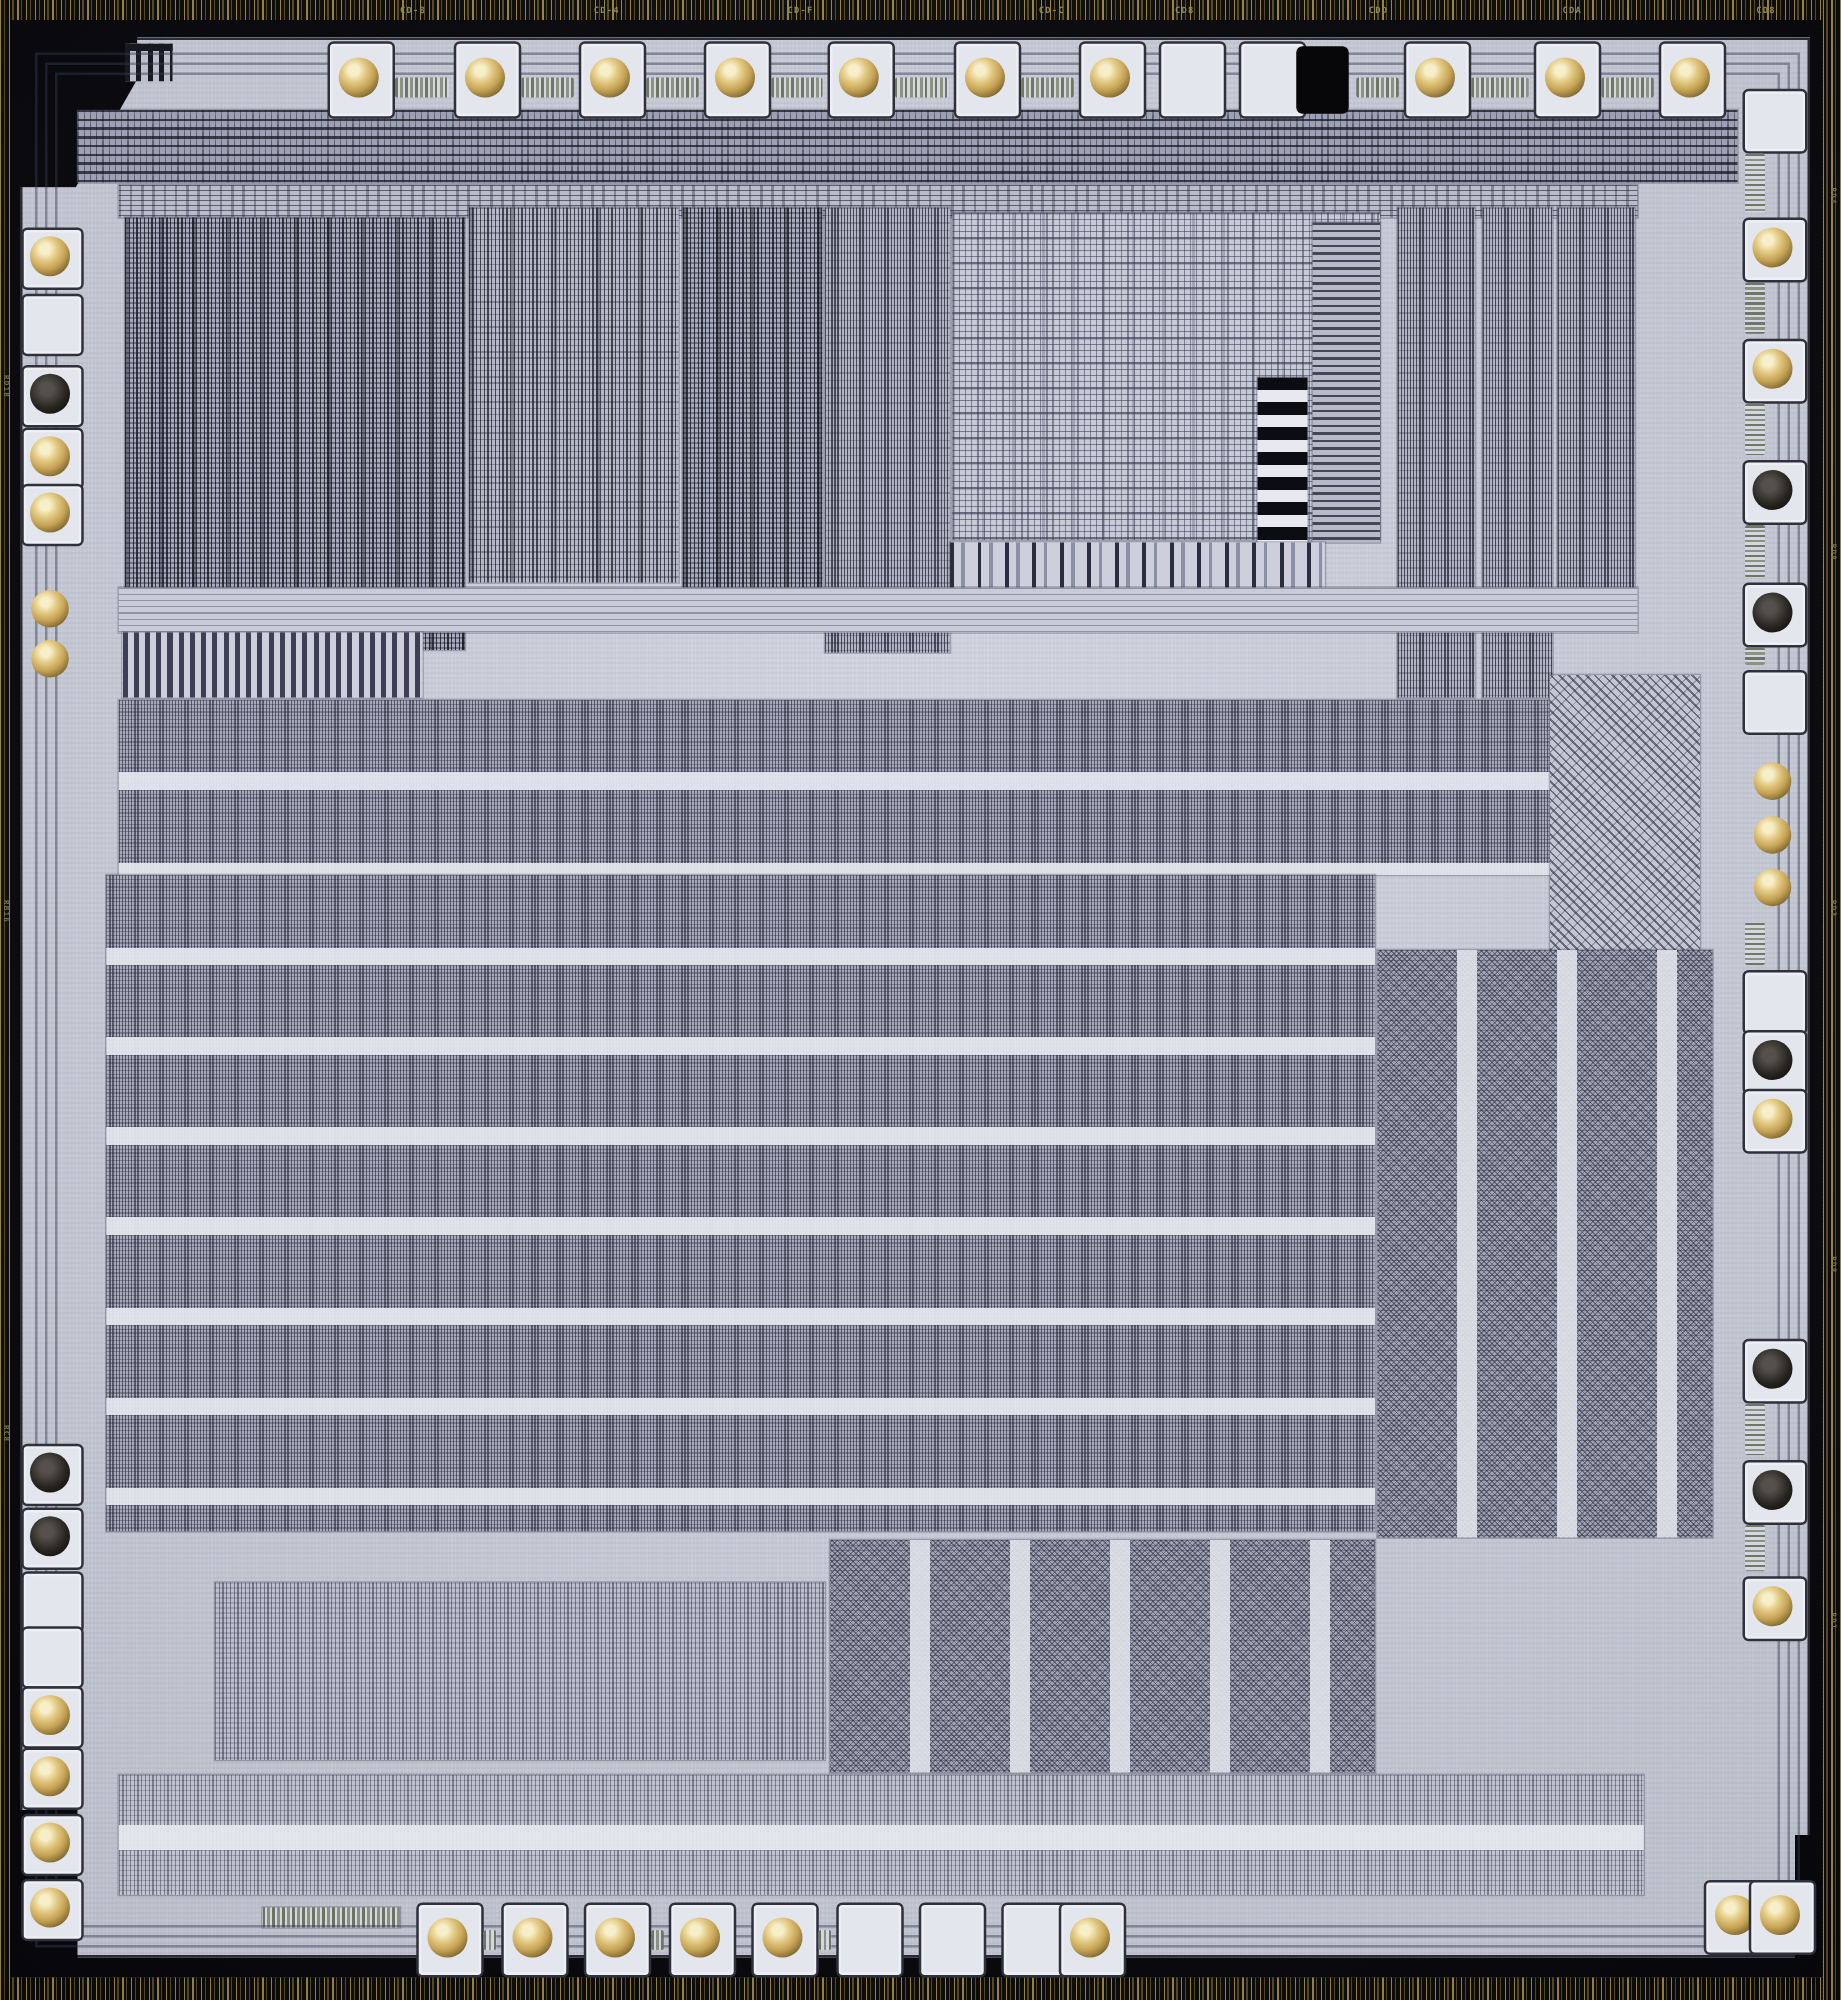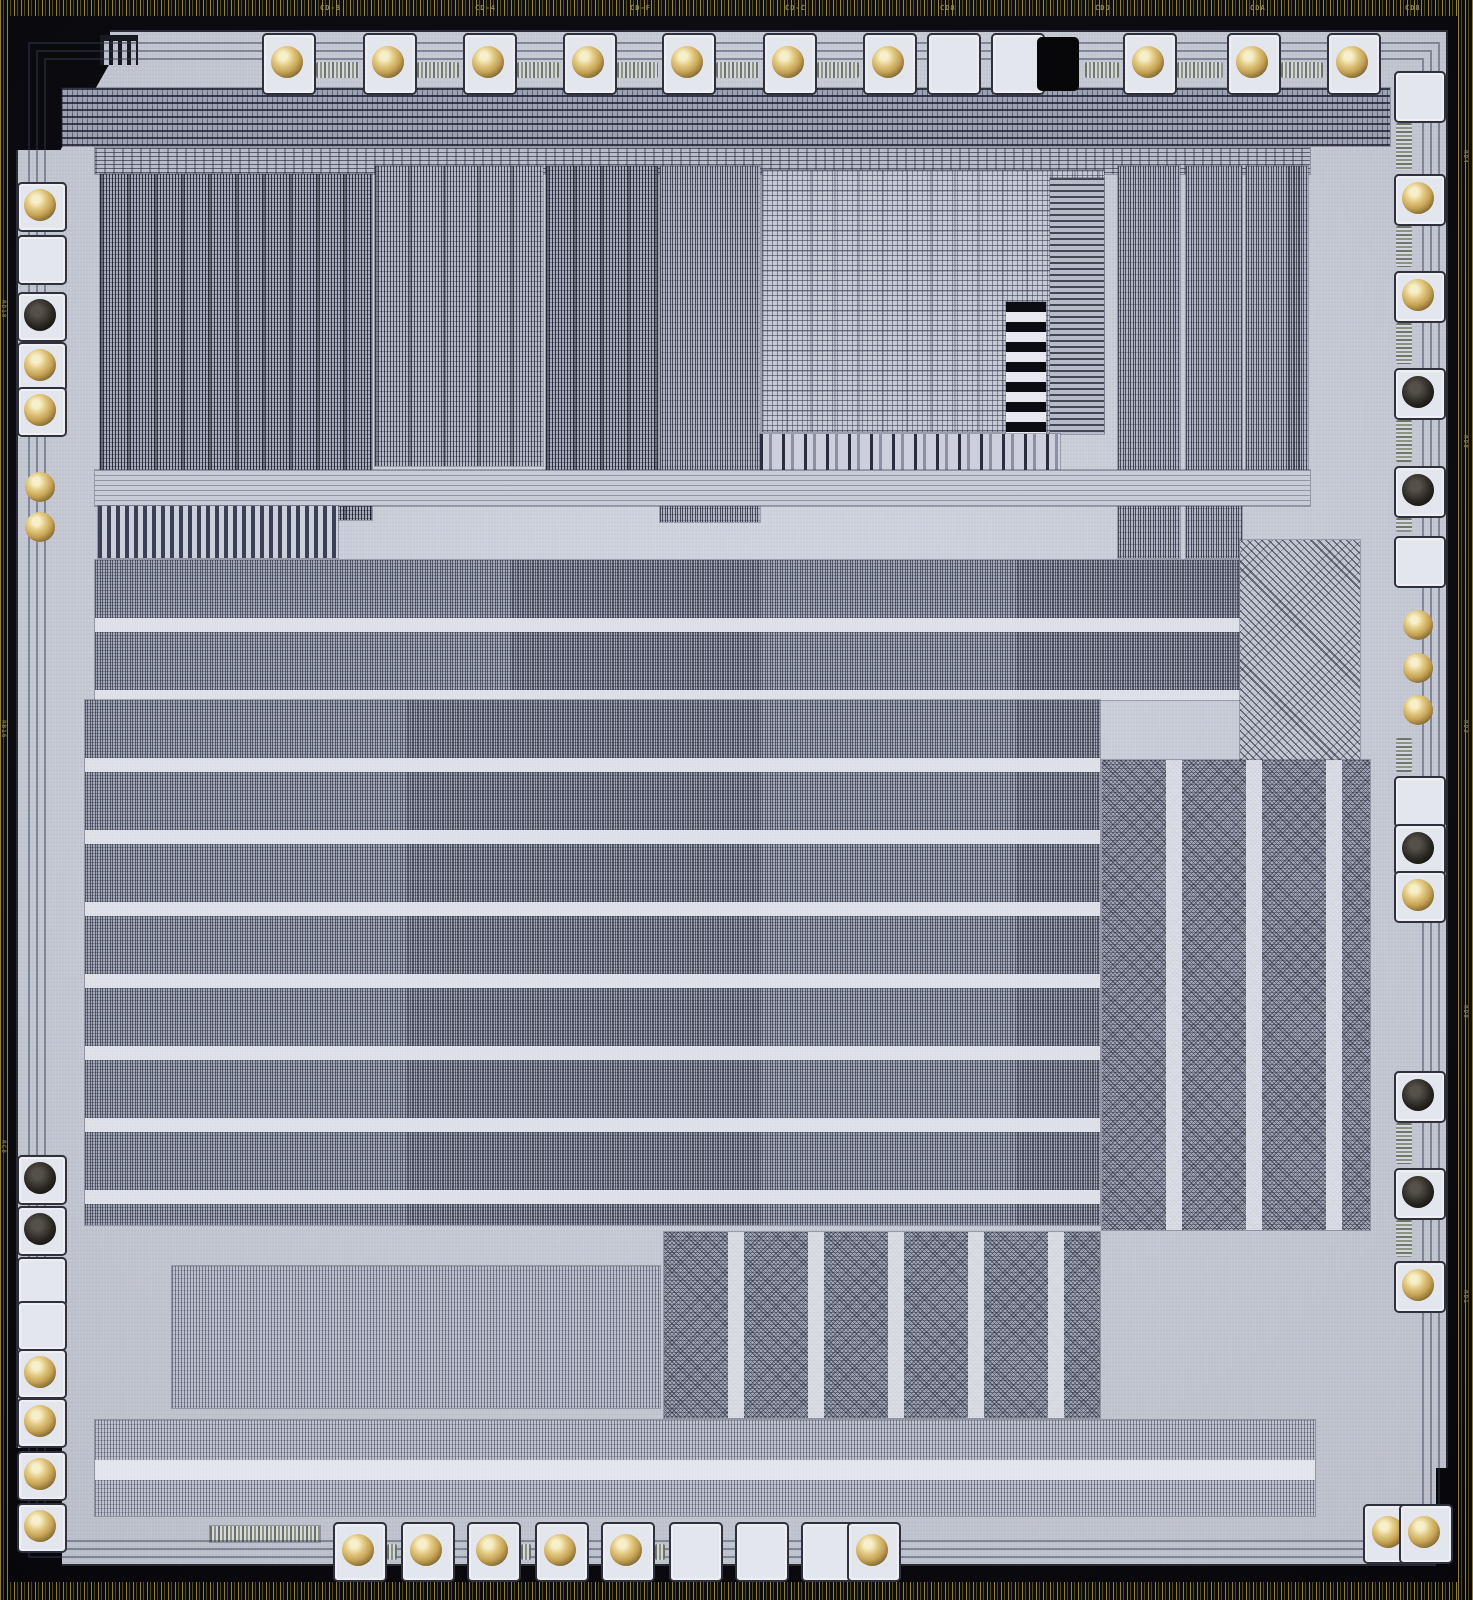--- a/index.html
+++ b/index.html
@@ -295,7 +295,7 @@
     <div class="mark" style="left: 320px; top: 4px;">CD-8</div>
     <div class="mark" style="left: 475px; top: 4px;">CD-4</div>
     <div class="mark" style="left: 630px; top: 4px;">CD-F</div>
-    <div class="mark" style="left: 785px; top: 4px;">CD-C</div>
+    <div class="mark" style="left: 831px; top: 4px;">CD-C</div>
     <div class="mark" style="left: 940px; top: 4px;">CD8</div>
     <div class="mark" style="left: 1095px; top: 4px;">CDD</div>
     <div class="mark" style="left: 1250px; top: 4px;">CDA</div>

